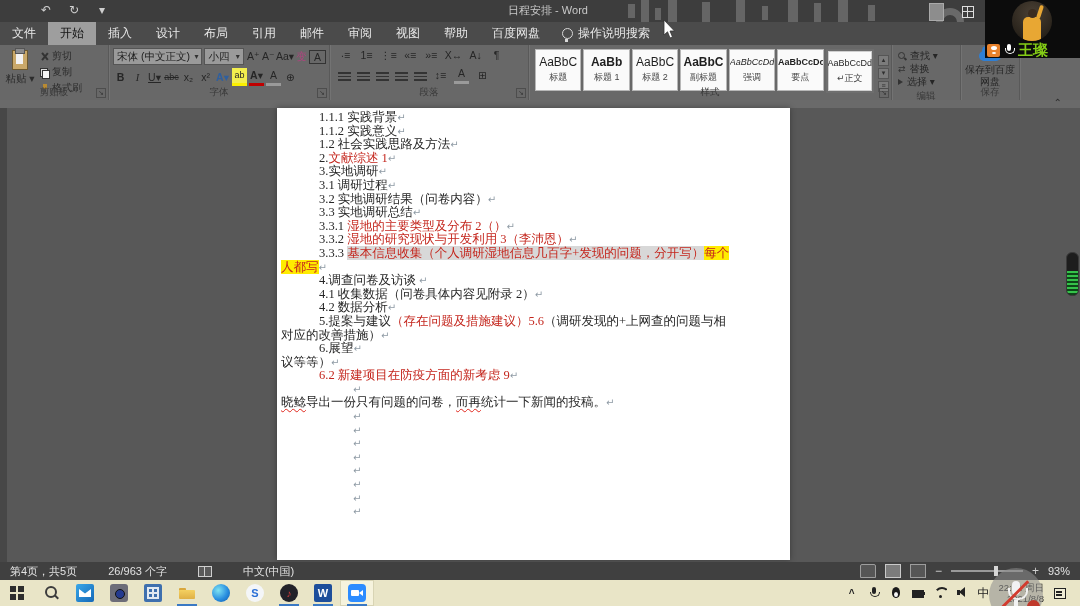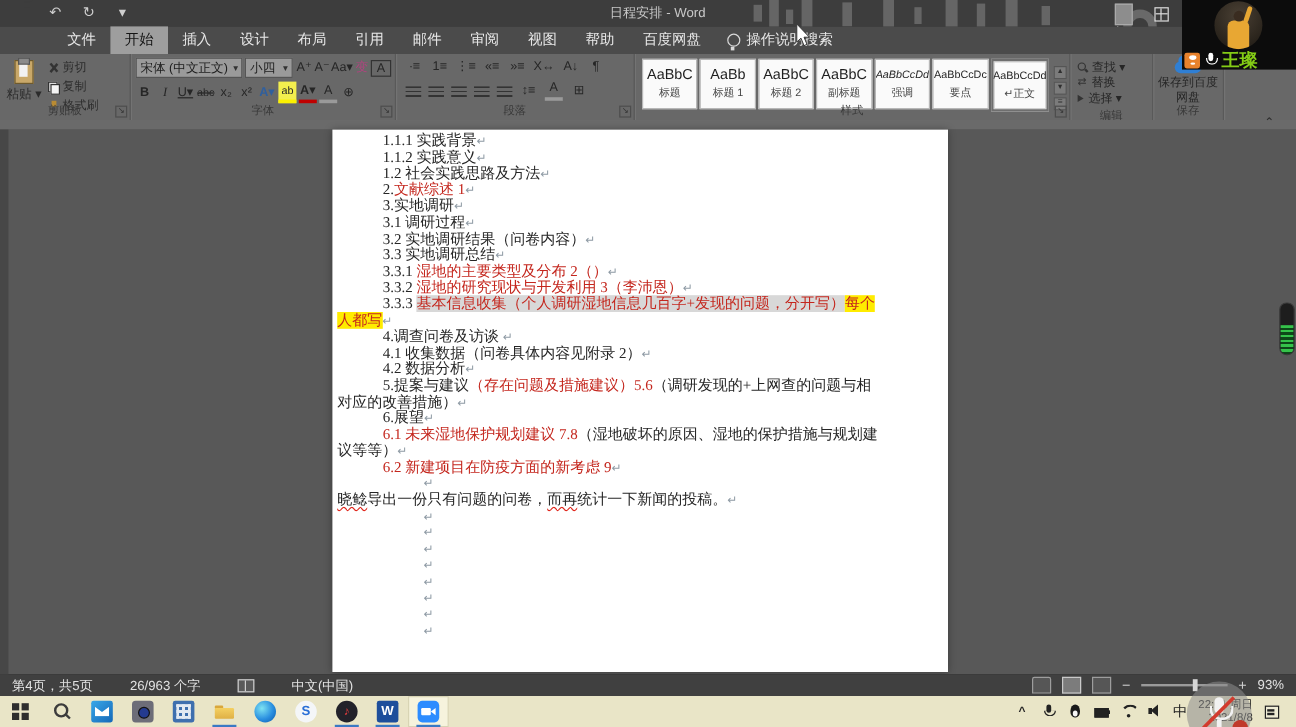--- a/index.html
+++ b/index.html
@@ -235,7 +235,7 @@
   </div>
 
   <div id="tabrow">
-    <div id="tabs-container" style="display:flex;padding-left:44px;">
+    <div id="tabs-container" style="display:flex;">
         <div class="tab">文件</div>
         <div class="tab active">开始</div>
         <div class="tab">插入</div>

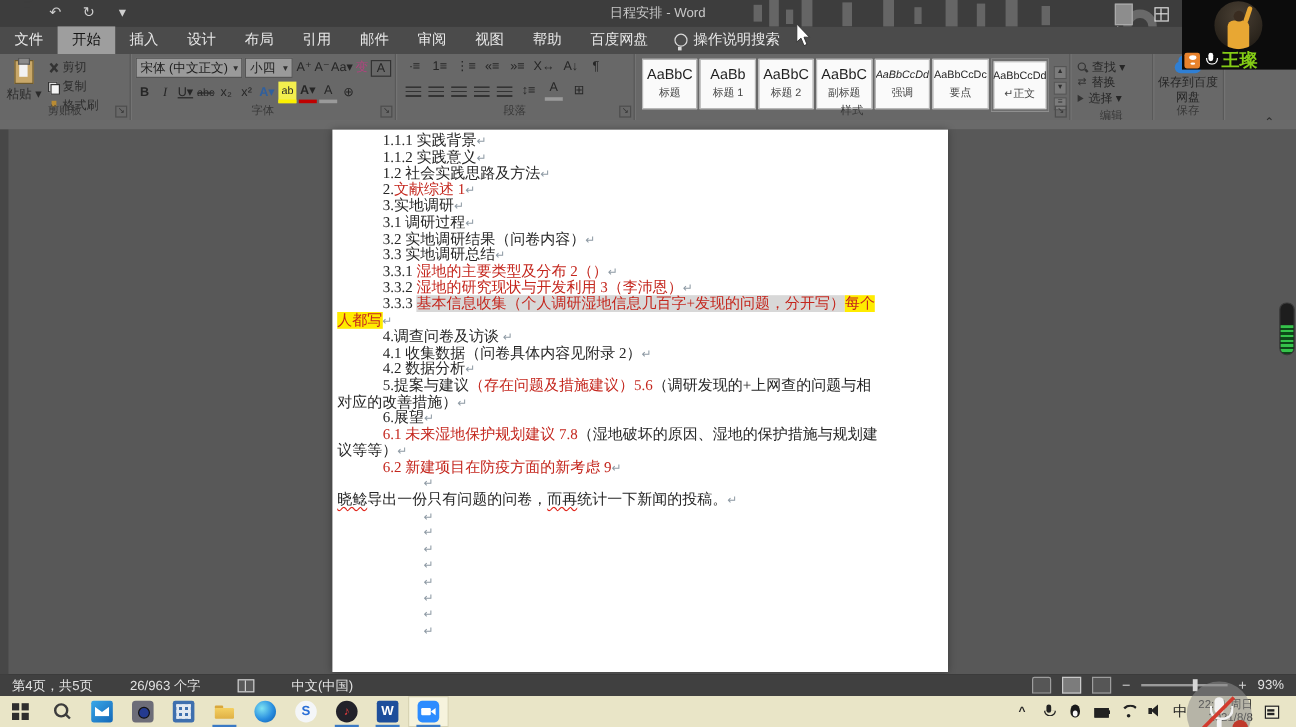--- a/index.html
+++ b/index.html
@@ -75,7 +75,7 @@
   .stylecard{width:46px;height:40px;background:#fafafa;border:1px solid #b7b7b7;text-align:center;cursor:default;overflow:hidden;}
   .stylecard.sel{border:2px solid #6e6e6e;box-shadow:0 0 0 1px #cfcfcf inset;}
   .sprev{font-size:12px;color:#1f1f1f;margin-top:5px;line-height:14px;white-space:nowrap;}
-  .sprev.b{font-weight:normal;} .sprev.i{font-style:italic;font-size:9px;}
+  .sprev.b{font-weight:bold;} .sprev.i{font-style:italic;font-size:9px;}
   .sprev.sm{font-size:9px;}
   .sname{font-size:9px;color:#444;margin-top:2px;white-space:nowrap;}
   .sscroll{display:flex;flex-direction:column;gap:2px;margin-left:2px;padding-top:6px;color:#2f2f2f;font-size:7px;}

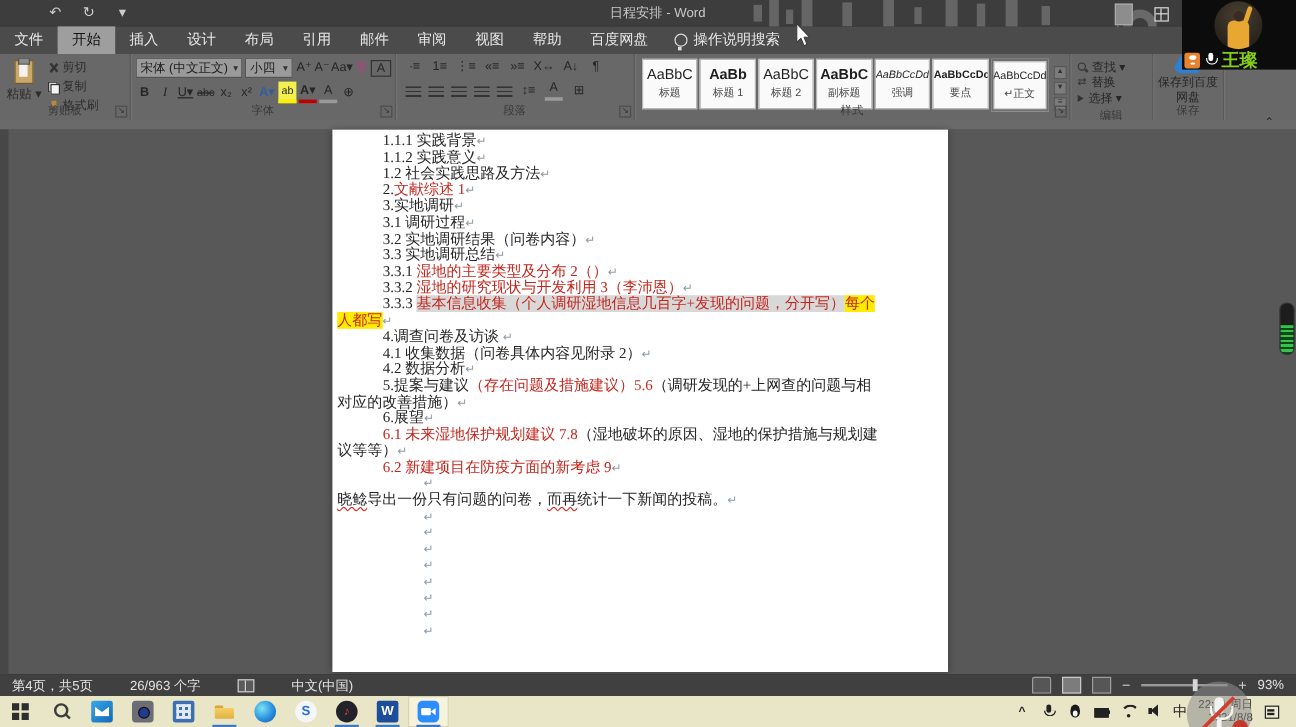--- a/index.html
+++ b/index.html
@@ -432,7 +432,6 @@
           <div class="dline i1"><span class="run-k">5.提案与建议</span><span class="run-r">（存在问题及措施建议）5.6</span><span class="run-k">（调研发现的+上网查的问题与相</span></div>
           <div class="dline i0"><span class="run-k">对应的改善措施）</span><span class="pilcrow">↵</span></div>
           <div class="dline i1"><span class="run-k">6.展望</span><span class="pilcrow">↵</span></div>
-          <div class="dline i1"><span class="run-r">6.1 未来湿地保护规划建议 7.8</span><span class="run-k">（湿地破坏的原因、湿地的保护措施与规划建</span></div>
           <div class="dline i0"><span class="run-k">议等等）</span><span class="pilcrow">↵</span></div>
           <div class="dline i1"><span class="run-r">6.2 新建项目在防疫方面的新考虑 9</span><span class="pilcrow">↵</span></div>
           <div class="dline i2"><span class="pilcrow">↵</span></div>

